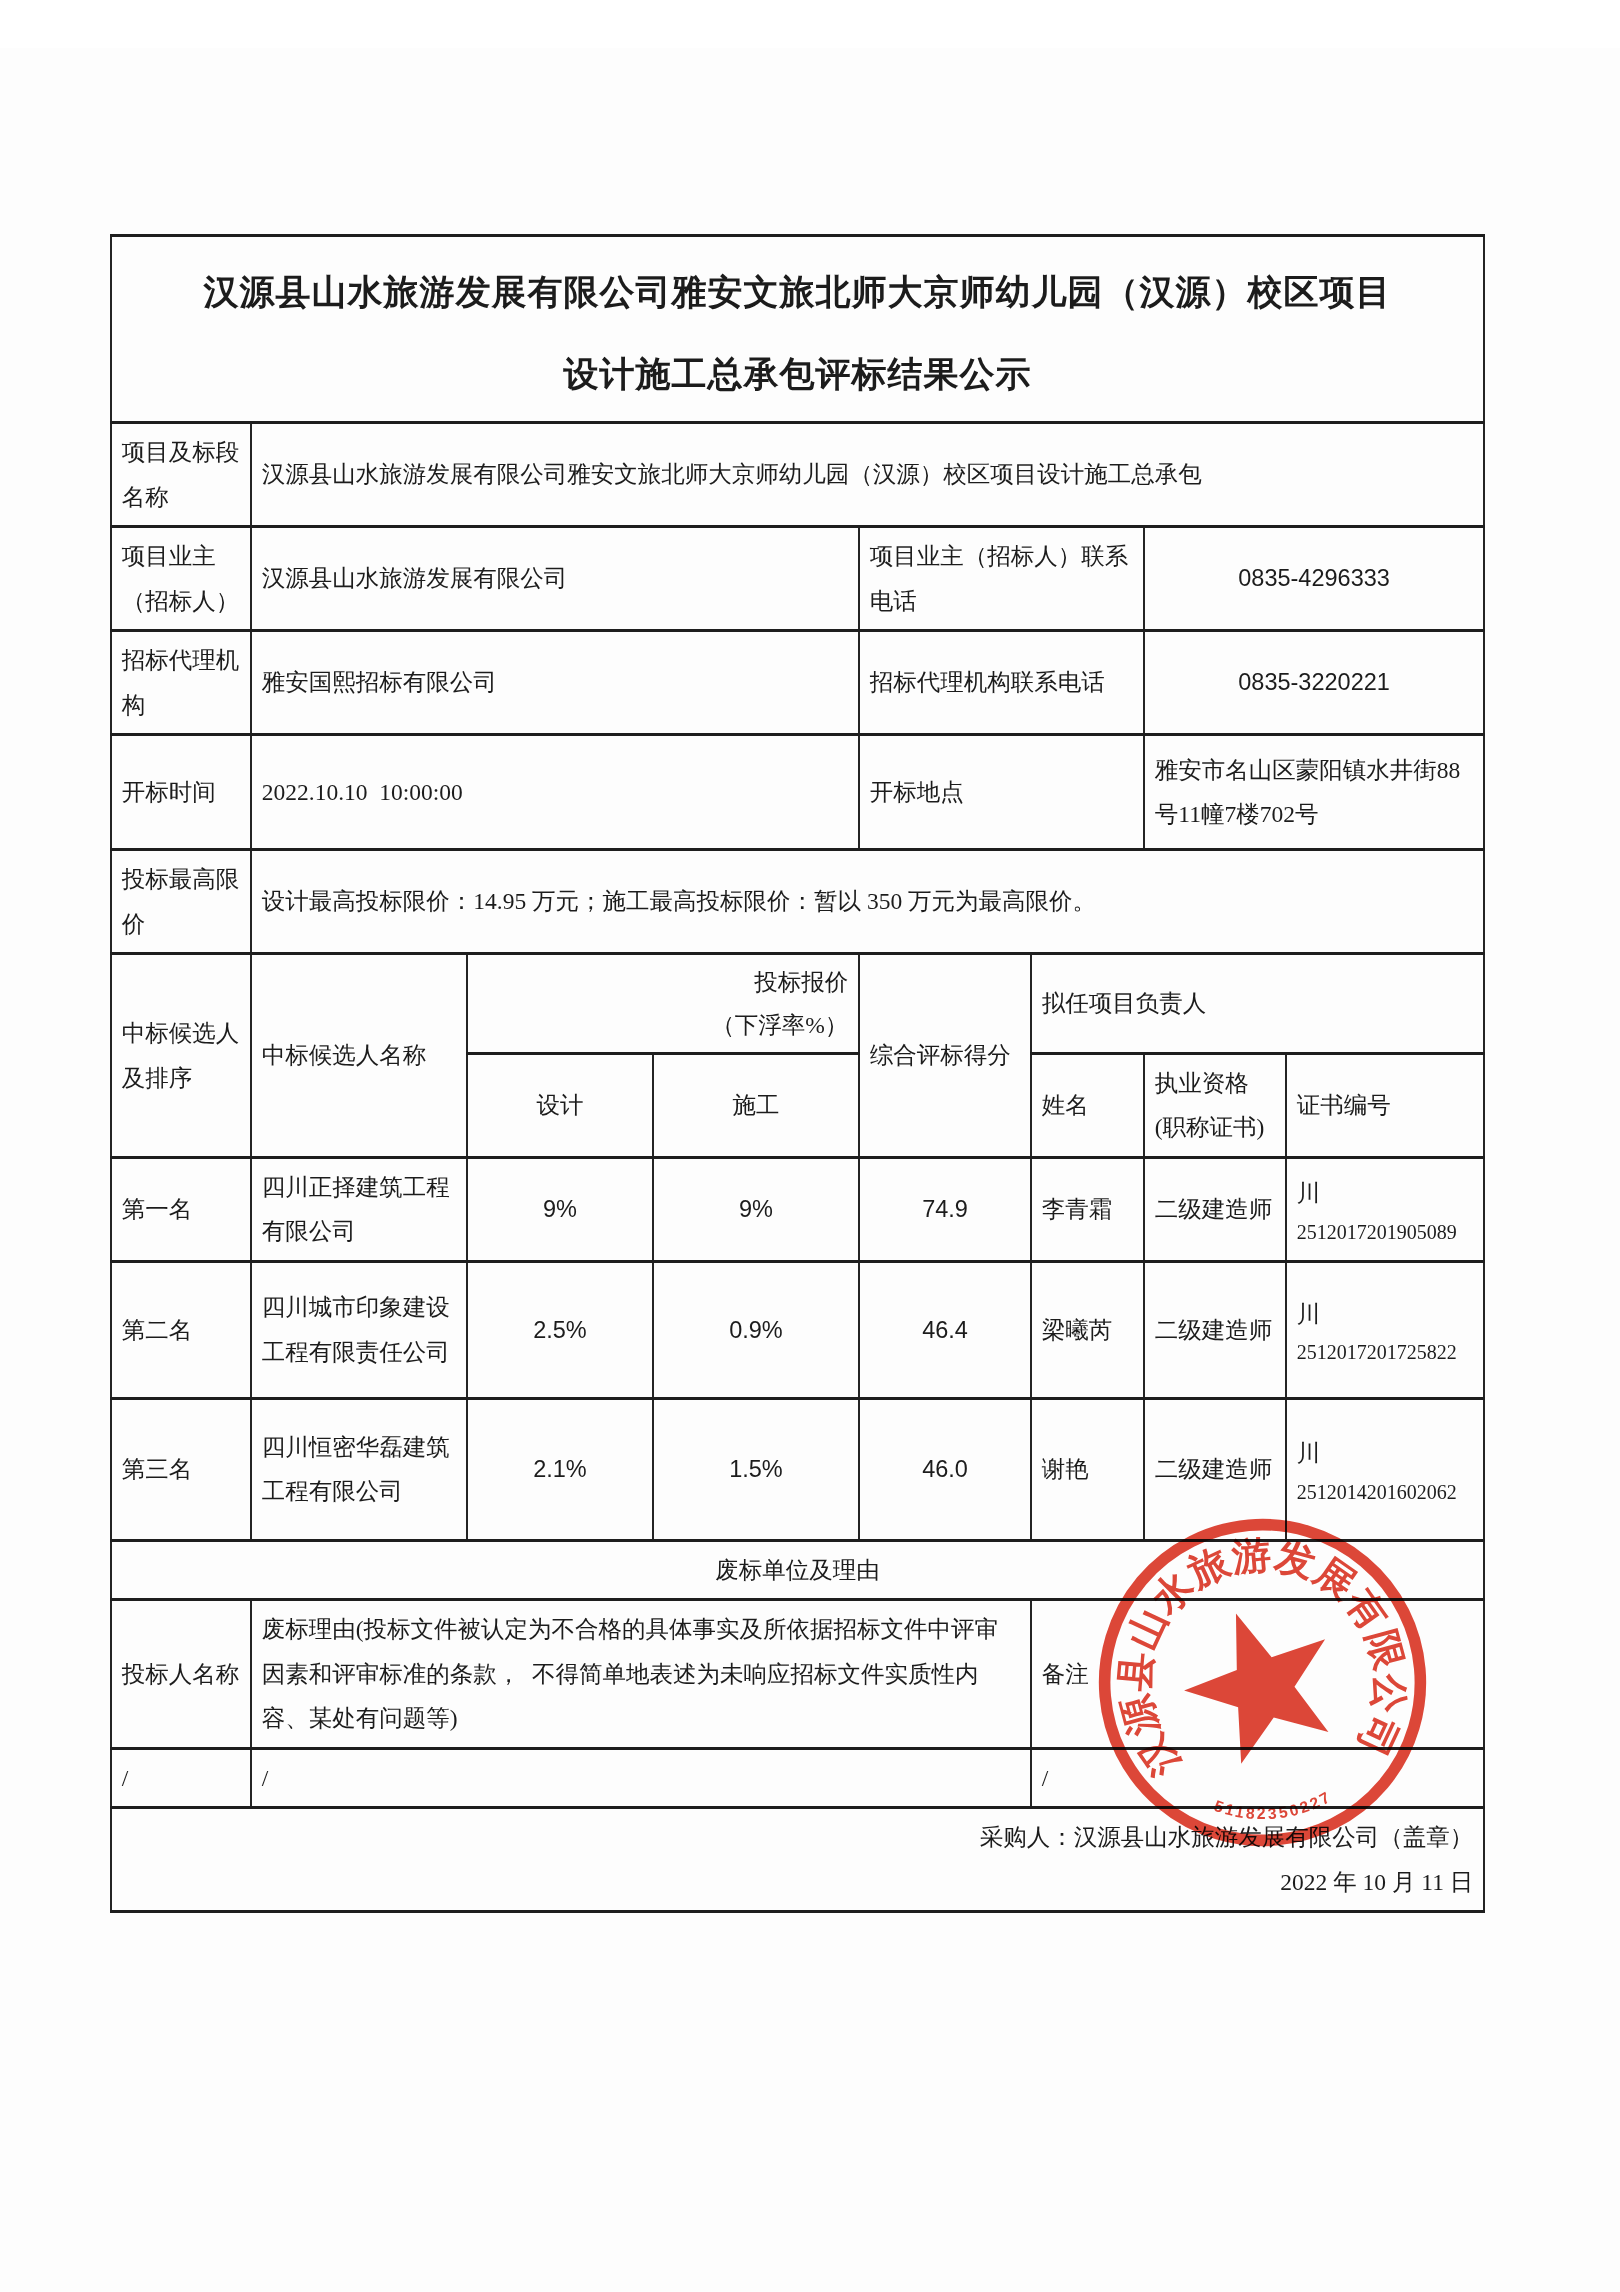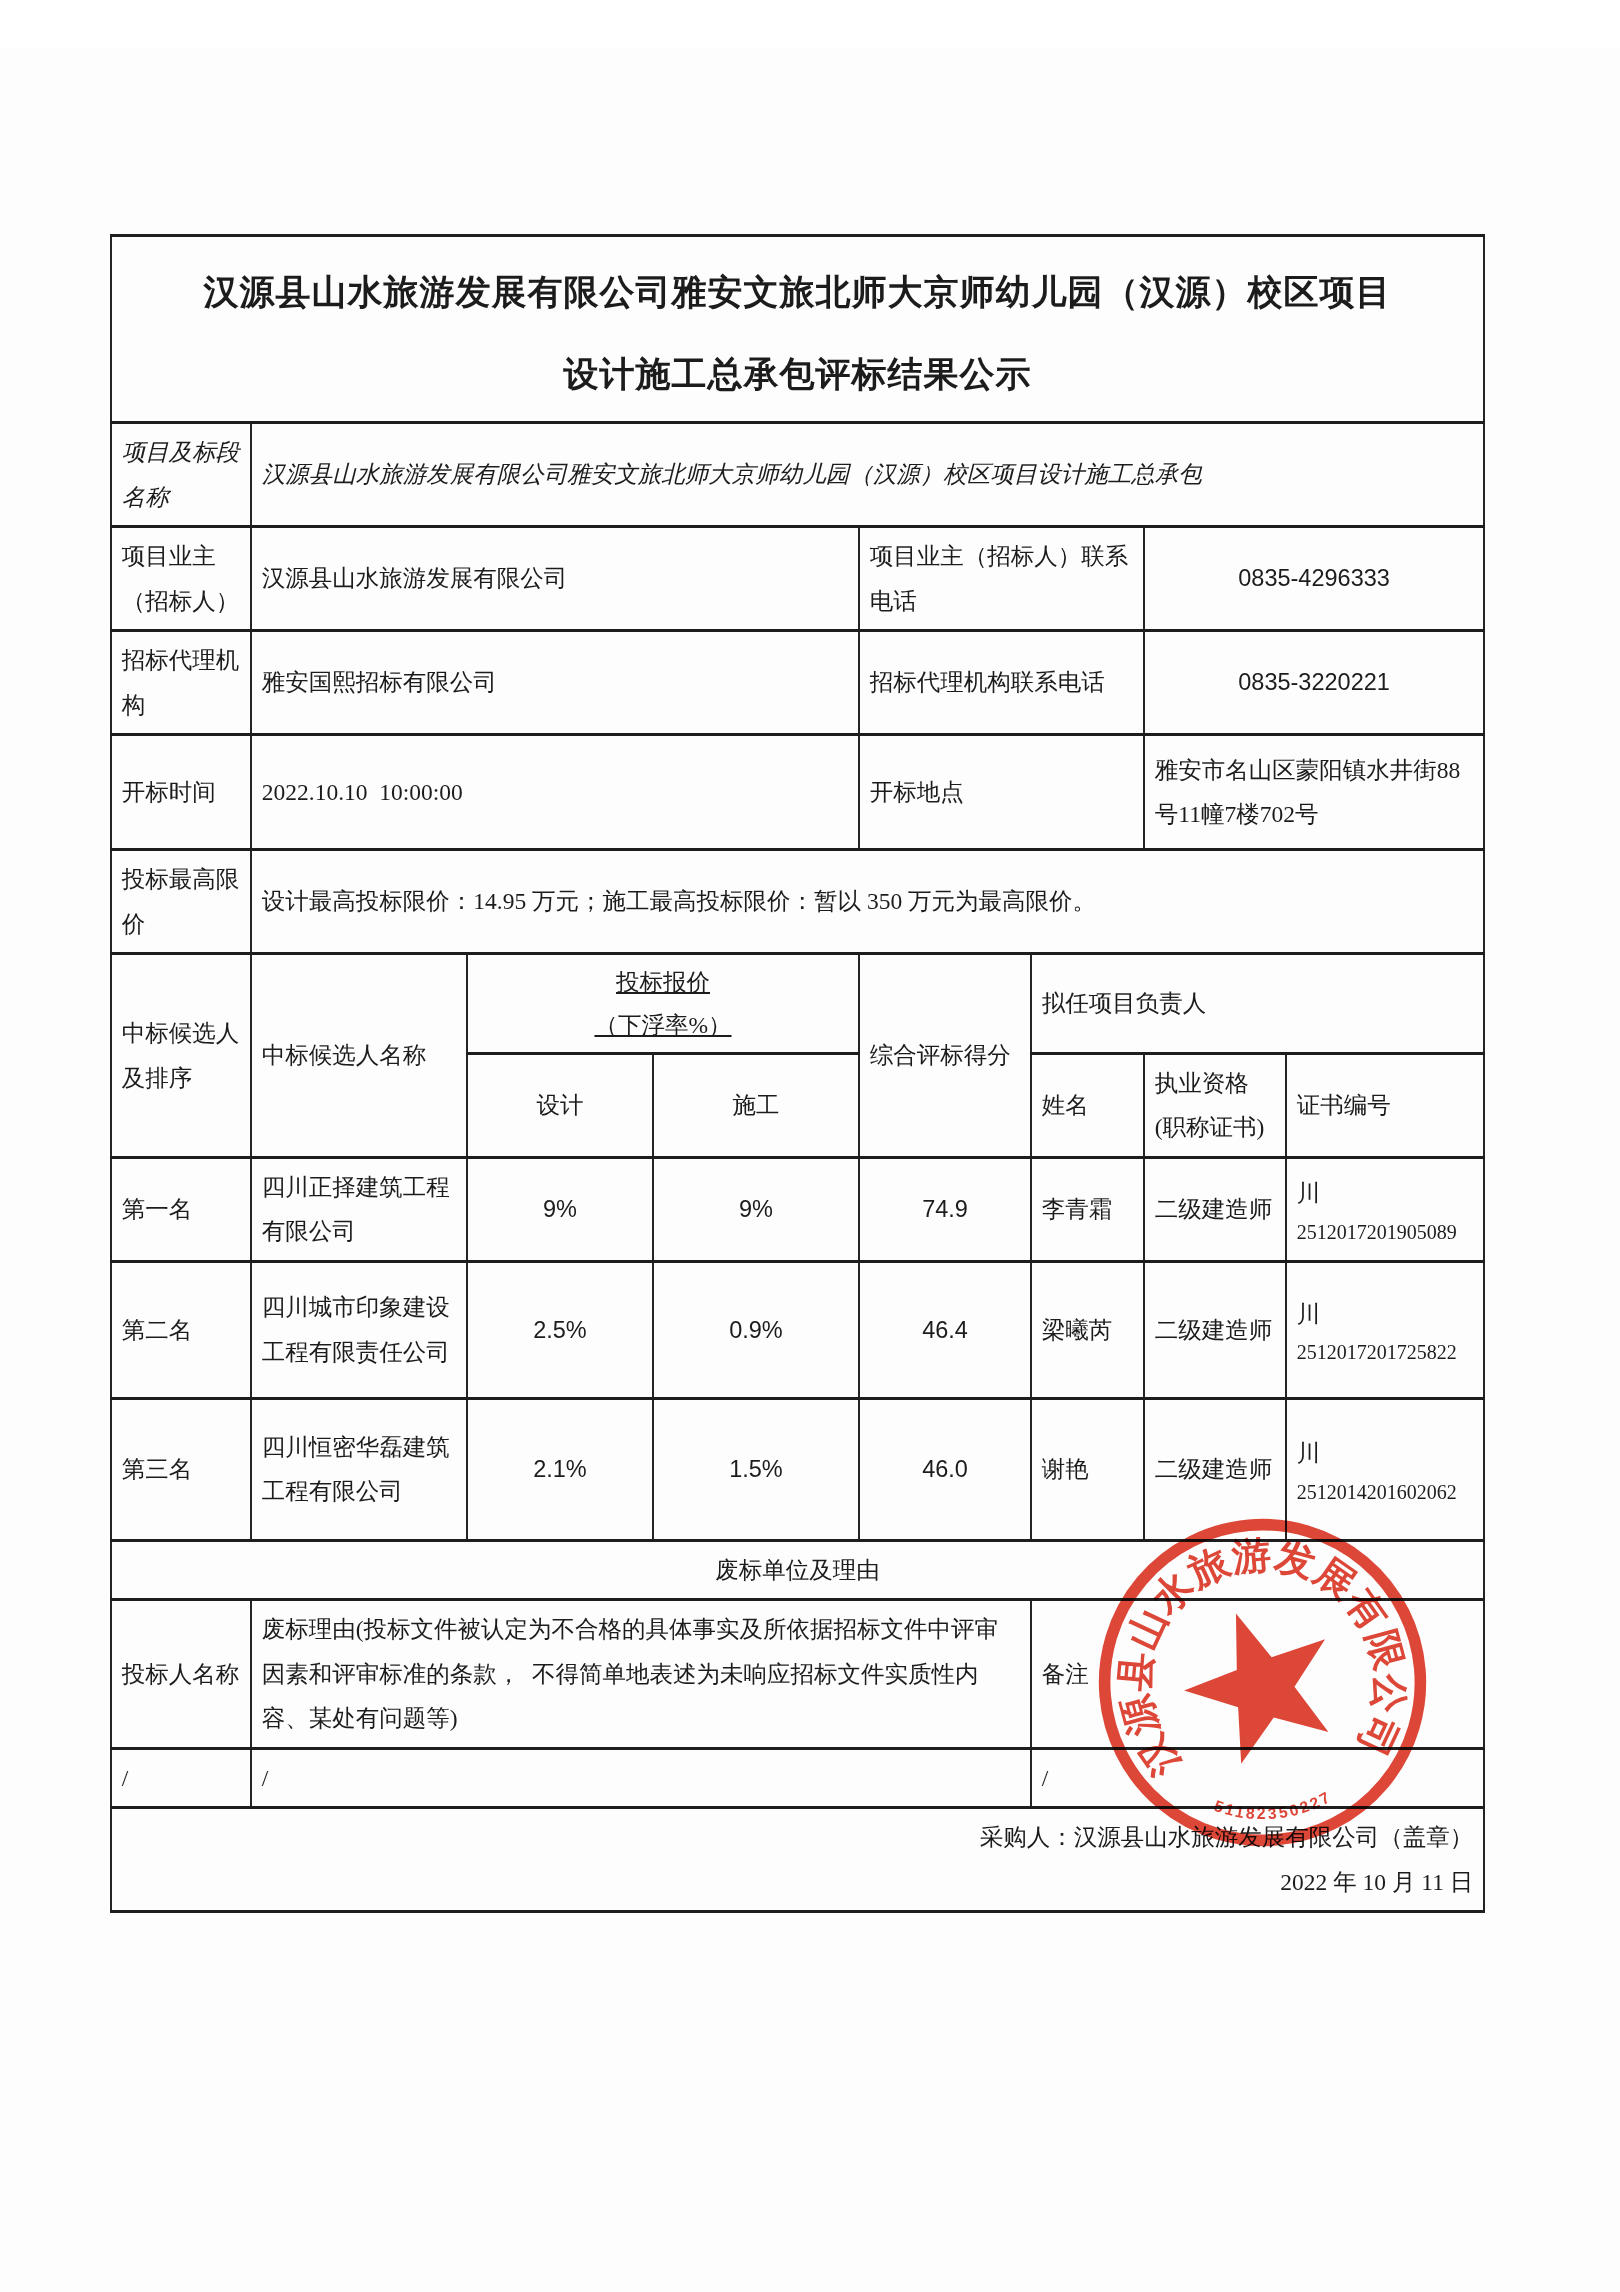--- a/index.html
+++ b/index.html
@@ -54,7 +54,7 @@
     line-height:1.6;
   }
   tr.r-title{height:179px;}
-  tr.r-info1{height:95px;font-style:italic;}
+  tr.r-info1{height:95px;}
   tr.r-info2{height:93px;}
   tr.r-info3{height:93px;}
   tr.r-info4{height:115px;}

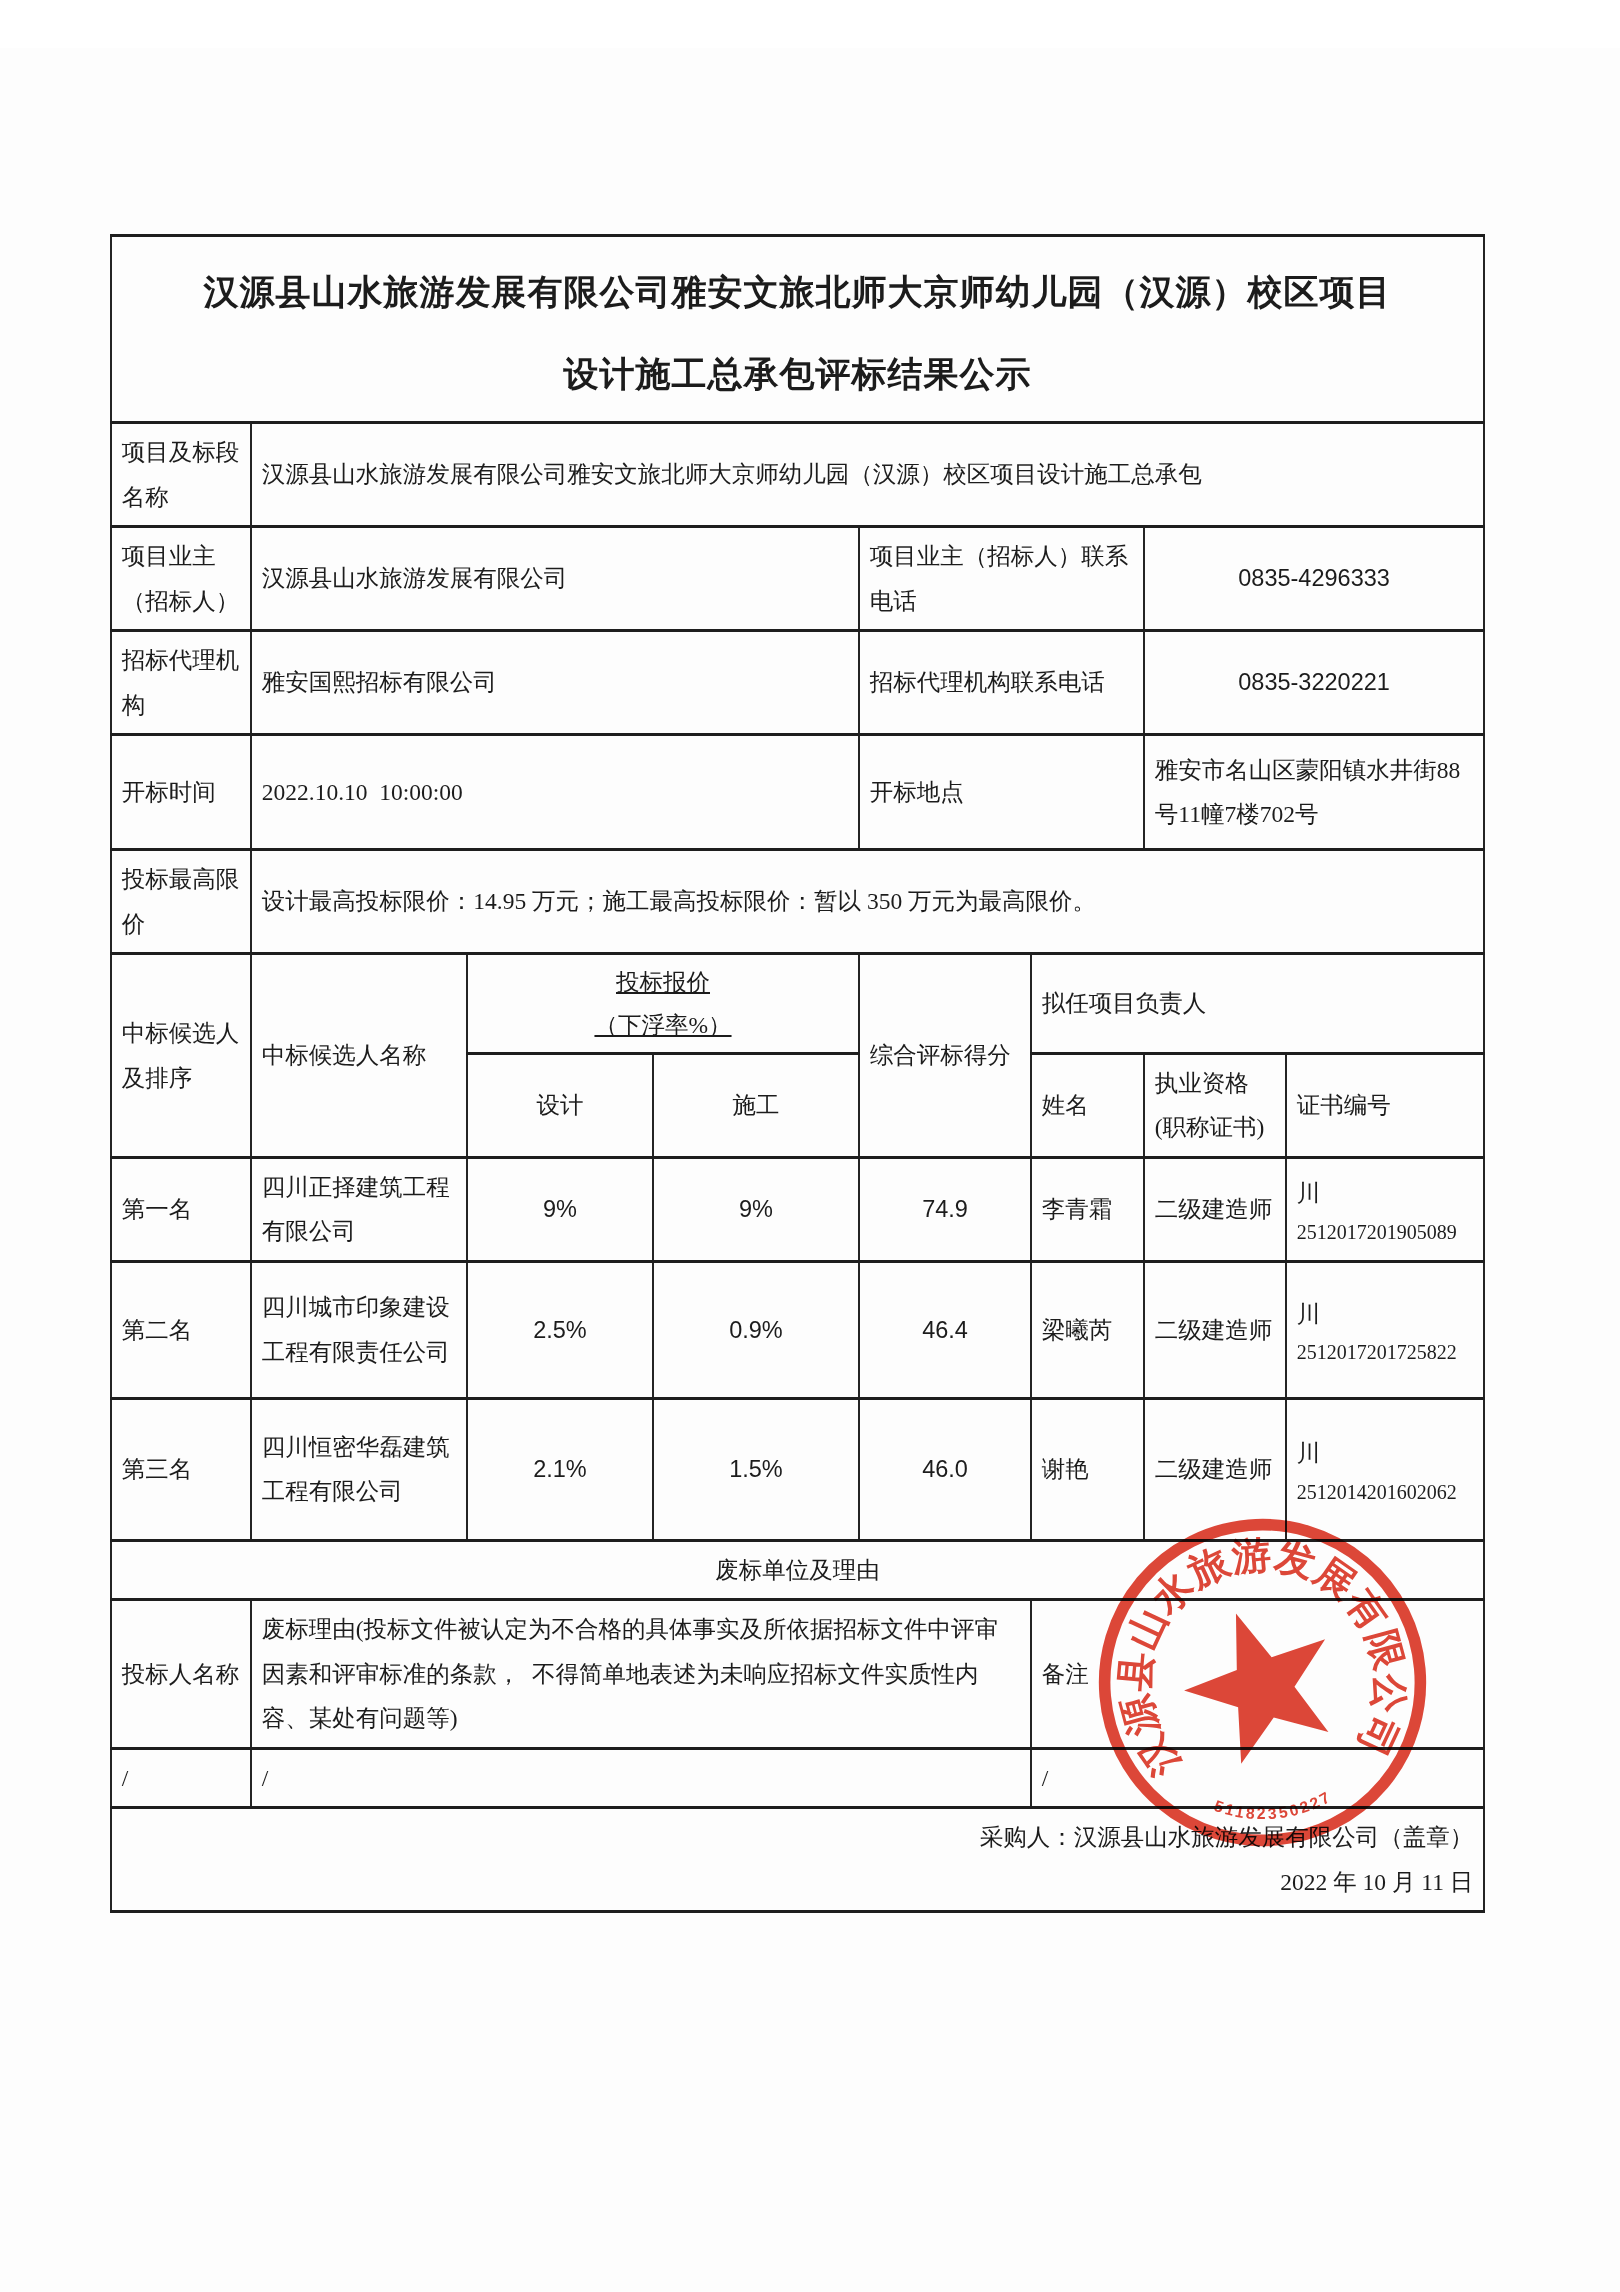--- a/index.html
+++ b/index.html
@@ -86,7 +86,7 @@
     font-size:26.5px;
     line-height:1.85;
   }
-  .offer-head div{line-height:1.8;text-align:center;text-decoration:underline;}
+  .offer-head div{line-height:1.8;text-align:right;}
   
   .seal{
     position:absolute;

